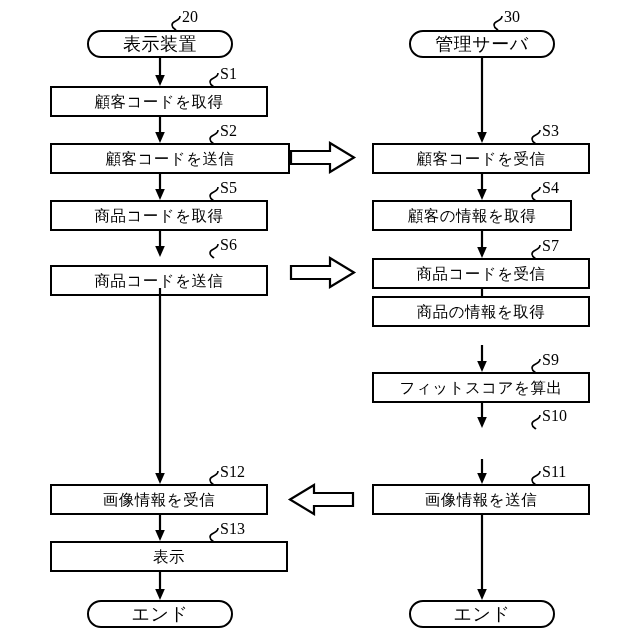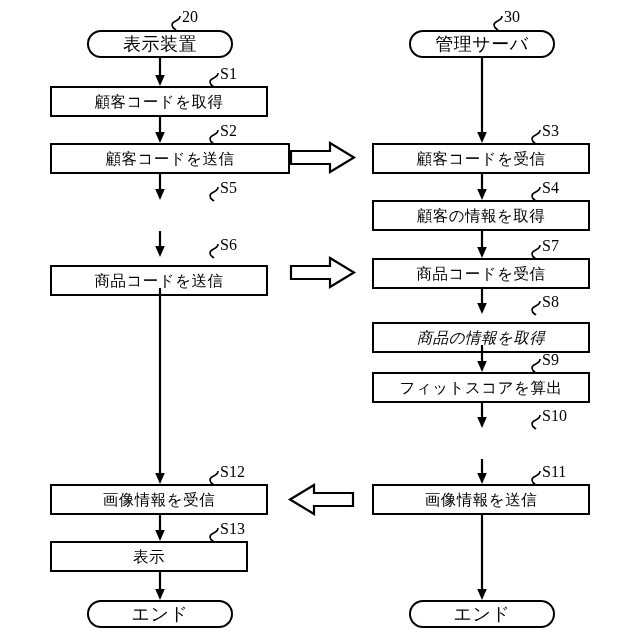--- a/index.html
+++ b/index.html
@@ -111,6 +111,7 @@
     </svg>
   </div>
   <div class="reflabel" style="left:220px;top:180px;">S5</div>
+  <div class="node proc" style="left:50px;top:200px;width:218px;height:31px;">商品コードを取得</div>
 
   <div class="conn" style="left:152px;top:231px;">
     <svg width="16" height="26" viewBox="0 0 16 26">

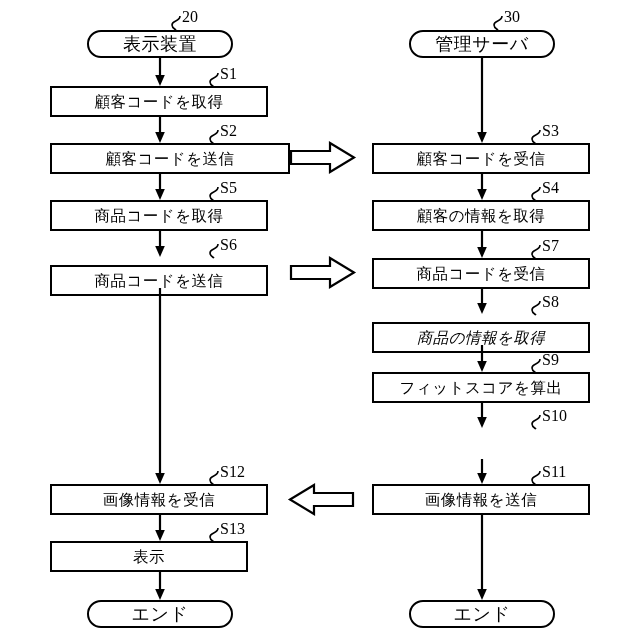--- a/index.html
+++ b/index.html
@@ -204,7 +204,7 @@
     </svg>
   </div>
   <div class="reflabel" style="left:542px;top:180px;">S4</div>
-  <div class="node proc" style="left:372px;top:200px;width:218px;height:31px;">顧客の情報を取得</div>
+  <div class="node proc" style="left:372px;top:200px;width:200px;height:31px;">顧客の情報を取得</div>
 
   <div class="conn" style="left:474px;top:231px;">
     <svg width="16" height="27" viewBox="0 0 16 27">

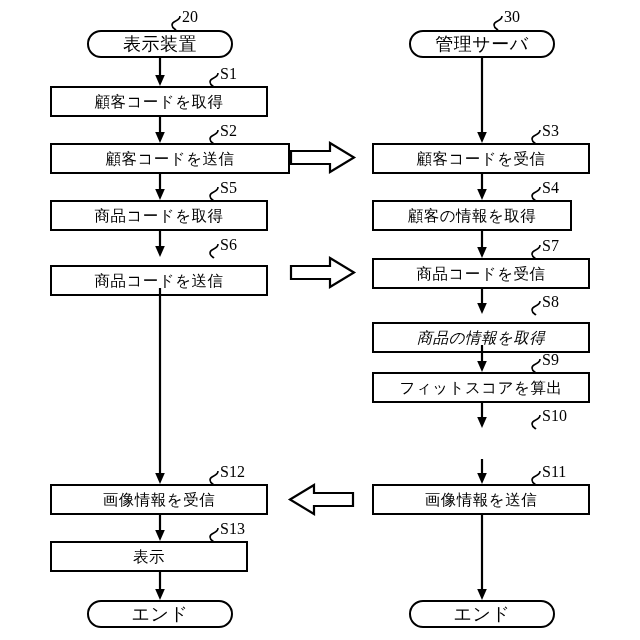--- a/index.html
+++ b/index.html
@@ -234,7 +234,7 @@
     </svg>
   </div>
   <div class="reflabel" style="left:542px;top:294px;">S8</div>
-  <div class="node proc" style="left:372px;top:322px;width:218px;height:31px;font-style:italic;">商品の情報を取得</div>
+  <div class="node proc" style="left:372px;top:296px;width:218px;height:31px;">商品の情報を取得</div>
 
   <div class="conn" style="left:474px;top:345px;">
     <svg width="16" height="27" viewBox="0 0 16 27">

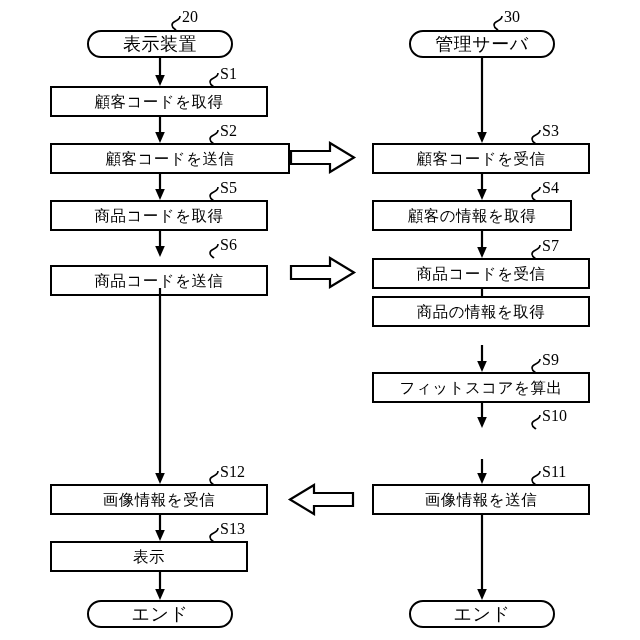--- a/index.html
+++ b/index.html
@@ -156,7 +156,7 @@
     </svg>
   </div>
   <div class="reflabel" style="left:220px;top:521px;">S13</div>
-  <div class="node proc" style="left:50px;top:541px;width:198px;height:31px;">表示</div>
+  <div class="node proc" style="left:50px;top:541px;width:238px;height:31px;">表示</div>
 
   <div class="conn" style="left:152px;top:572px;">
     <svg width="16" height="28" viewBox="0 0 16 28">

